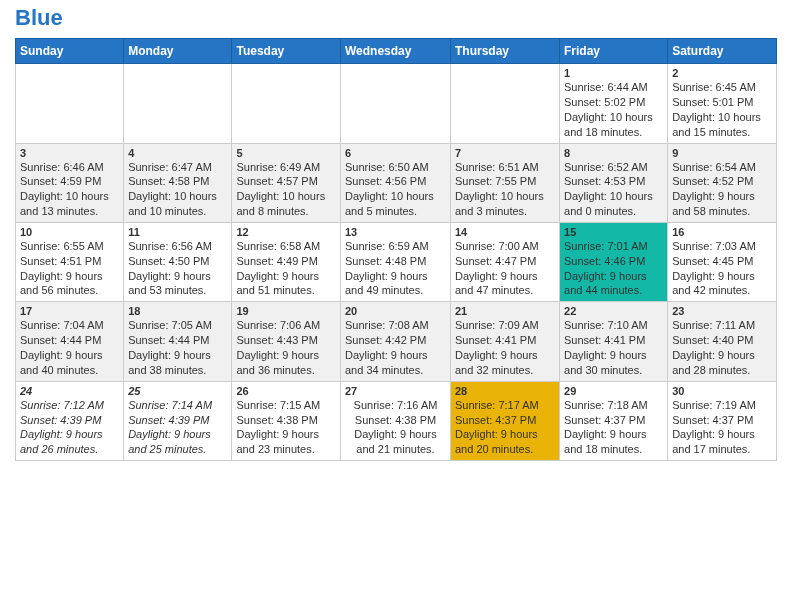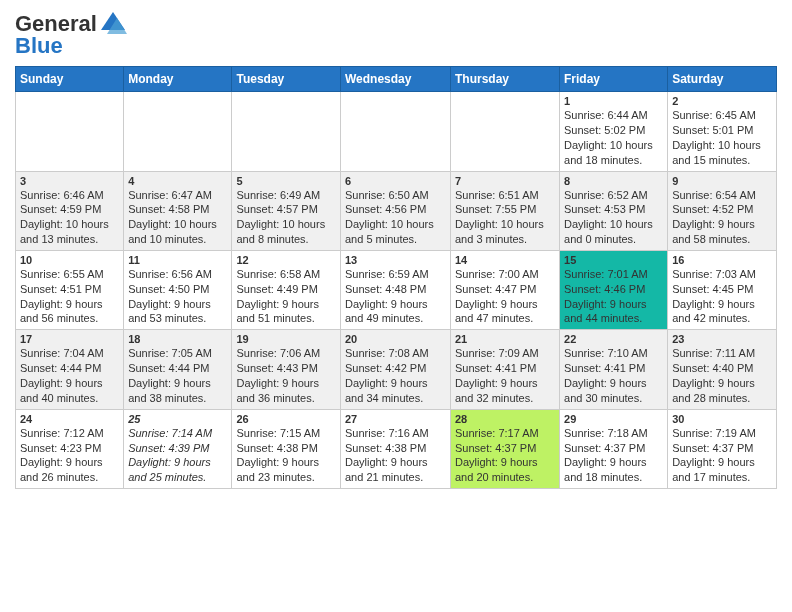--- a/index.html
+++ b/index.html
@@ -106,13 +106,6 @@
   <div class="header">
     <div class="logo">
       <div style="display:flex;flex-direction:column;align-items:flex-start;">
-        <div style="display:flex;align-items:center;">
-          <span class="logo-text logo-general">General</span>
-          <svg class="logo-icon" viewBox="0 0 28 28" xmlns="http://www.w3.org/2000/svg">
-            <polygon points="14,2 26,20 2,20" fill="#2575c4"></polygon>
-            <polygon points="18,8 28,24 8,24" fill="#4a9fd4" opacity="0.7"></polygon>
-          </svg>
-        </div>
         <span class="logo-text logo-blue" style="margin-top:-4px;">Blue</span>
       </div>
     </div>

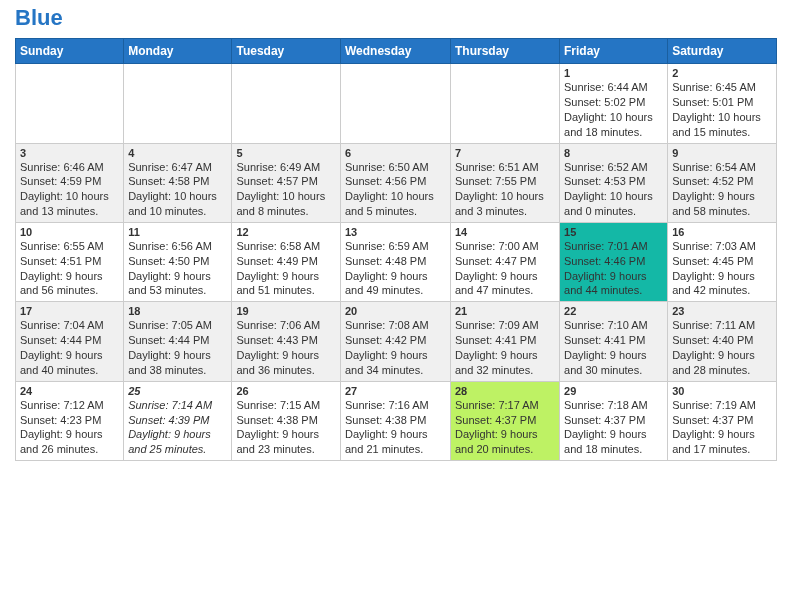--- a/index.html
+++ b/index.html
@@ -303,7 +303,7 @@
           </td>
         </tr>
         <tr>
-          <td style="background: rgb(255, 255, 255);">
+          <td style="background: rgb(255, 255, 255); font-style: italic;">
             <span class="day-number">24</span>
             <div class="day-info" style="white-space: pre-line;">Sunrise: 7:12 AM
 Sunset: 4:23 PM

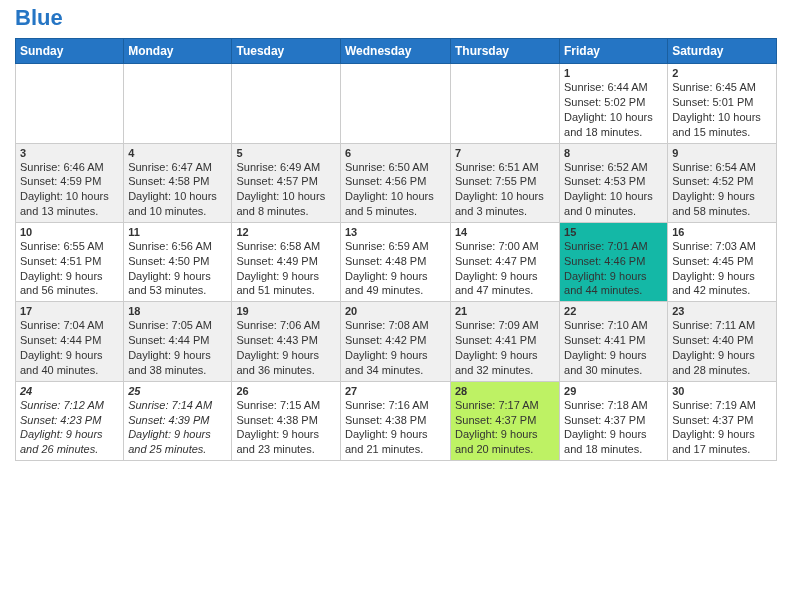--- a/index.html
+++ b/index.html
@@ -331,7 +331,7 @@
 Daylight: 9 hours
 and 21 minutes.</div>
           </td>
-          <td style="background: #bef264;">
+          <td style="background: #eab308;">
             <span class="day-number">28</span>
             <div class="day-info" style="white-space: pre-line;">Sunrise: 7:17 AM
 Sunset: 4:37 PM

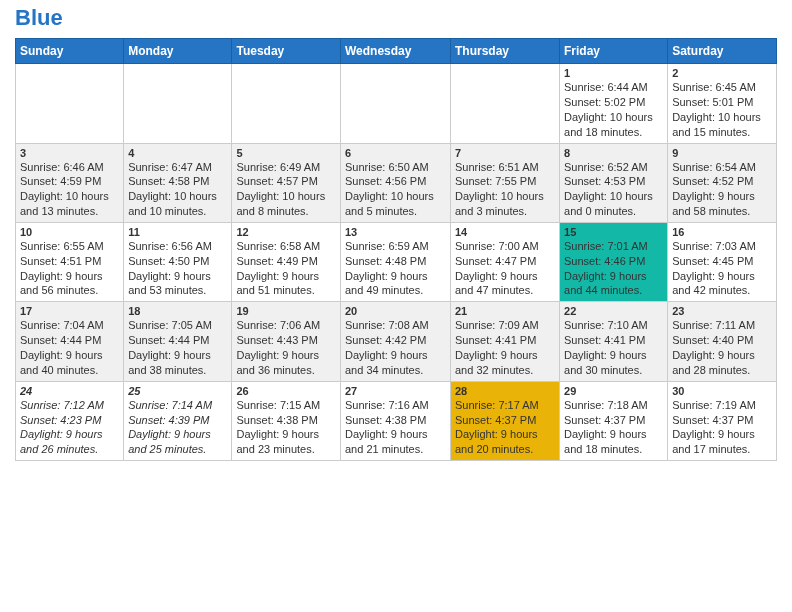--- a/index.html
+++ b/index.html
@@ -306,7 +306,7 @@
           <td style="background: rgb(255, 255, 255); font-style: italic;">
             <span class="day-number">24</span>
             <div class="day-info" style="white-space: pre-line;">Sunrise: 7:12 AM
-Sunset: 4:23 PM
+Sunset: 4:39 PM
 Daylight: 9 hours
 and 26 minutes.</div>
           </td>

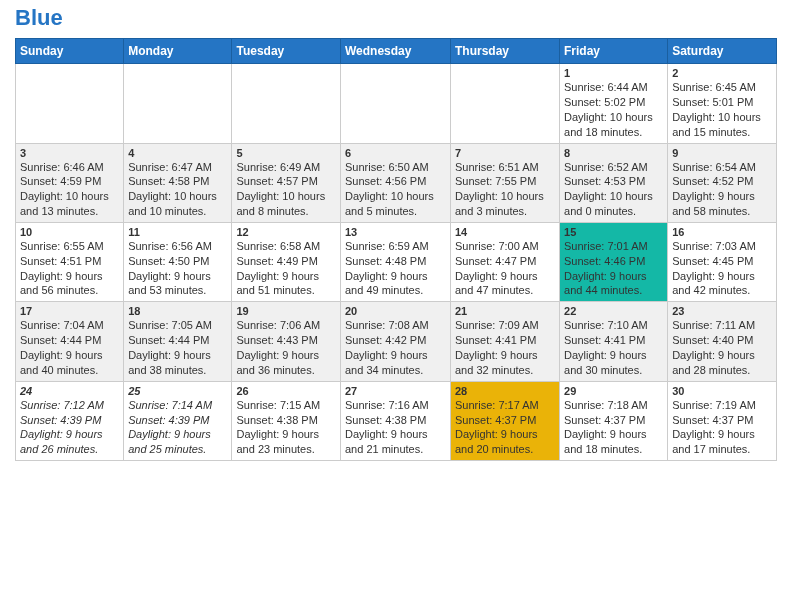--- a/index.html
+++ b/index.html
@@ -326,7 +326,7 @@
           </td>
           <td style="background: rgb(255, 255, 255);">
             <span class="day-number">27</span>
-            <div class="day-info" style="white-space: pre-line;">Sunrise: 7:16 AM
+            <div class="day-info" style="white-space: pre-line; text-align: center;">Sunrise: 7:16 AM
 Sunset: 4:38 PM
 Daylight: 9 hours
 and 21 minutes.</div>

